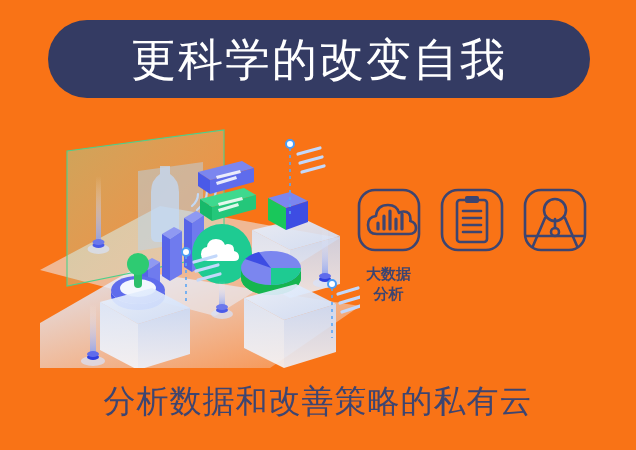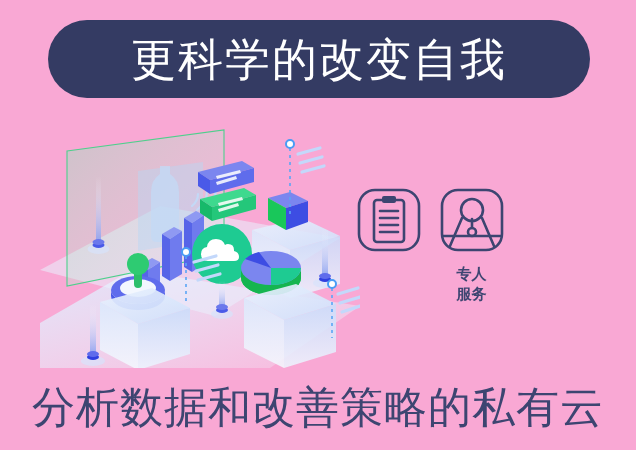--- a/index.html
+++ b/index.html
@@ -17,7 +17,7 @@
     position: relative;
     width: 636px;
     height: 450px;
-    background: #f9a8d4;
+    background: #f97316;
     overflow: hidden;
   }
 

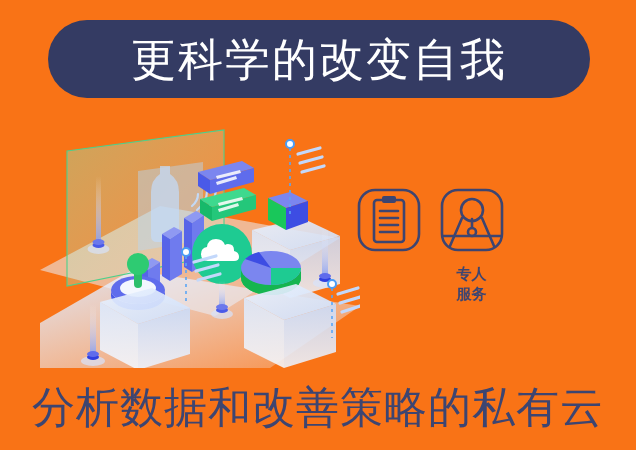--- a/index.html
+++ b/index.html
@@ -292,6 +292,23 @@
 
   <div class="features">
 
+    <div class="feature">
+      <div class="feature-icon">
+        <svg viewBox="0 0 64 64" width="64" height="64" xmlns="http://www.w3.org/2000/svg">
+          <rect x="2" y="2" width="60" height="60" rx="16" fill="none" stroke="#3d4571" stroke-width="2.6"></rect>
+          <path d="M20,46 q-9,0 -9,-9 q0,-8 8,-9 q1,-11 12,-11 q9,0 11,8 q2,-1.5 4.5,-1.5 q7,0 7,7.5 q0,1 -0.3,2 q5.8,1.6 5.8,7 q0,6 -7,6 Z" fill="none" stroke="#3d4571" stroke-width="2.6" stroke-linejoin="round"></path>
+          <g stroke="#3d4571" stroke-width="3.2" stroke-linecap="round">
+            <line x1="21" y1="41" x2="21" y2="35"></line>
+            <line x1="27" y1="41" x2="27" y2="28"></line>
+            <line x1="33" y1="41" x2="33" y2="23"></line>
+            <line x1="39" y1="41" x2="39" y2="31"></line>
+            <line x1="45" y1="41" x2="45" y2="26"></line>
+          </g>
+        </svg>
+      </div>
+      <div class="feature-label">大数据
+分析</div>
+    </div>
 
     <div class="feature">
       <div class="feature-icon">

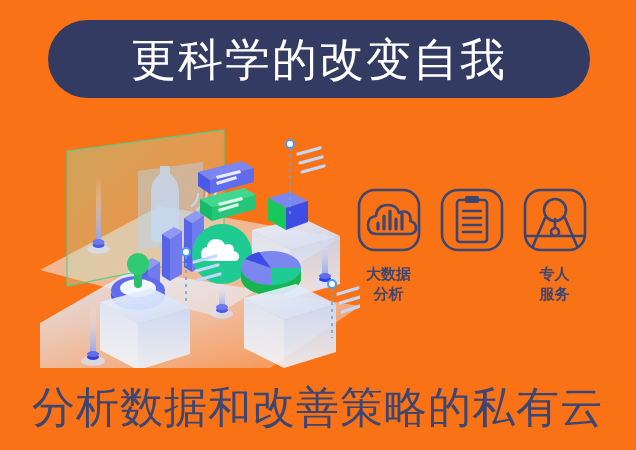--- a/index.html
+++ b/index.html
@@ -344,8 +344,6 @@
           <rect x="2" y="2" width="60" height="60" rx="16" fill="none" stroke="#3d4571" stroke-width="2.6"></rect>
         </svg>
       </div>
-      <div class="feature-label">专人
-服务</div>
     </div>
 
   </div>

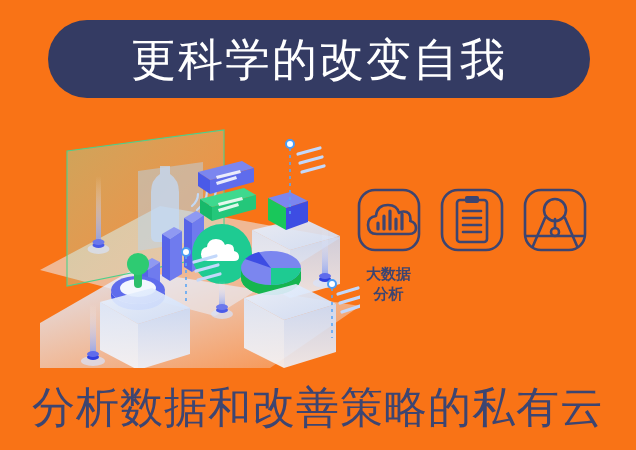--- a/index.html
+++ b/index.html
@@ -93,7 +93,7 @@
     width: 636px;
     text-align: center;
     color: #3d4571;
-    font-size: 43px;
+    font-size: 32px;
     line-height: 1.2;
     font-weight: 400;
     letter-spacing: 1px;

